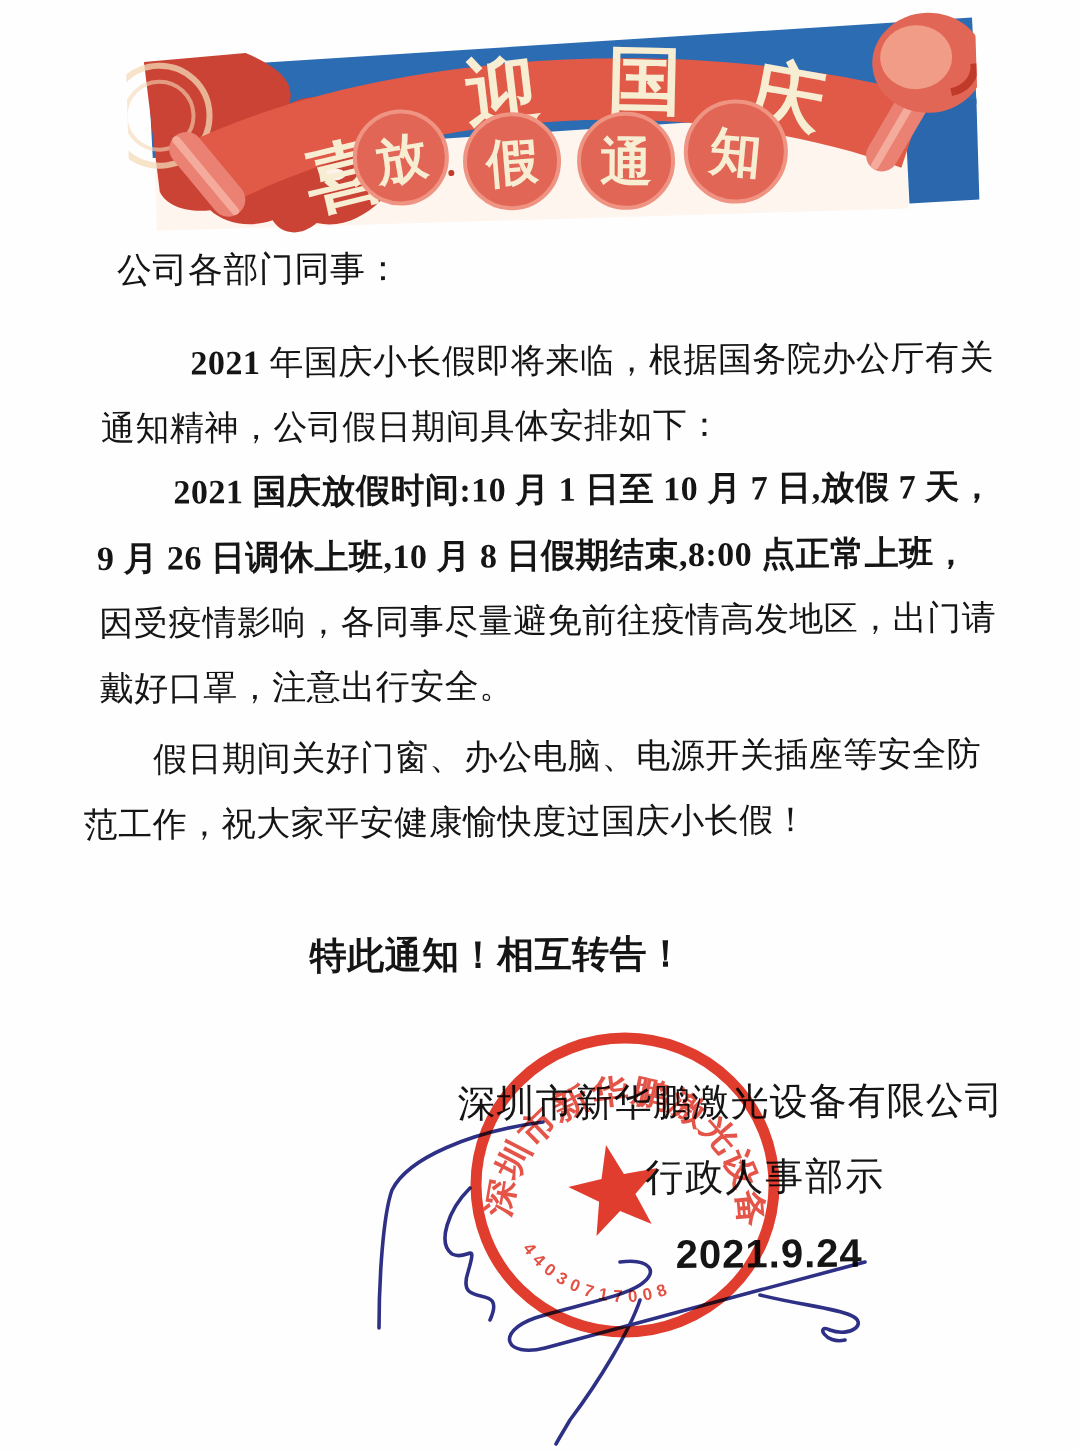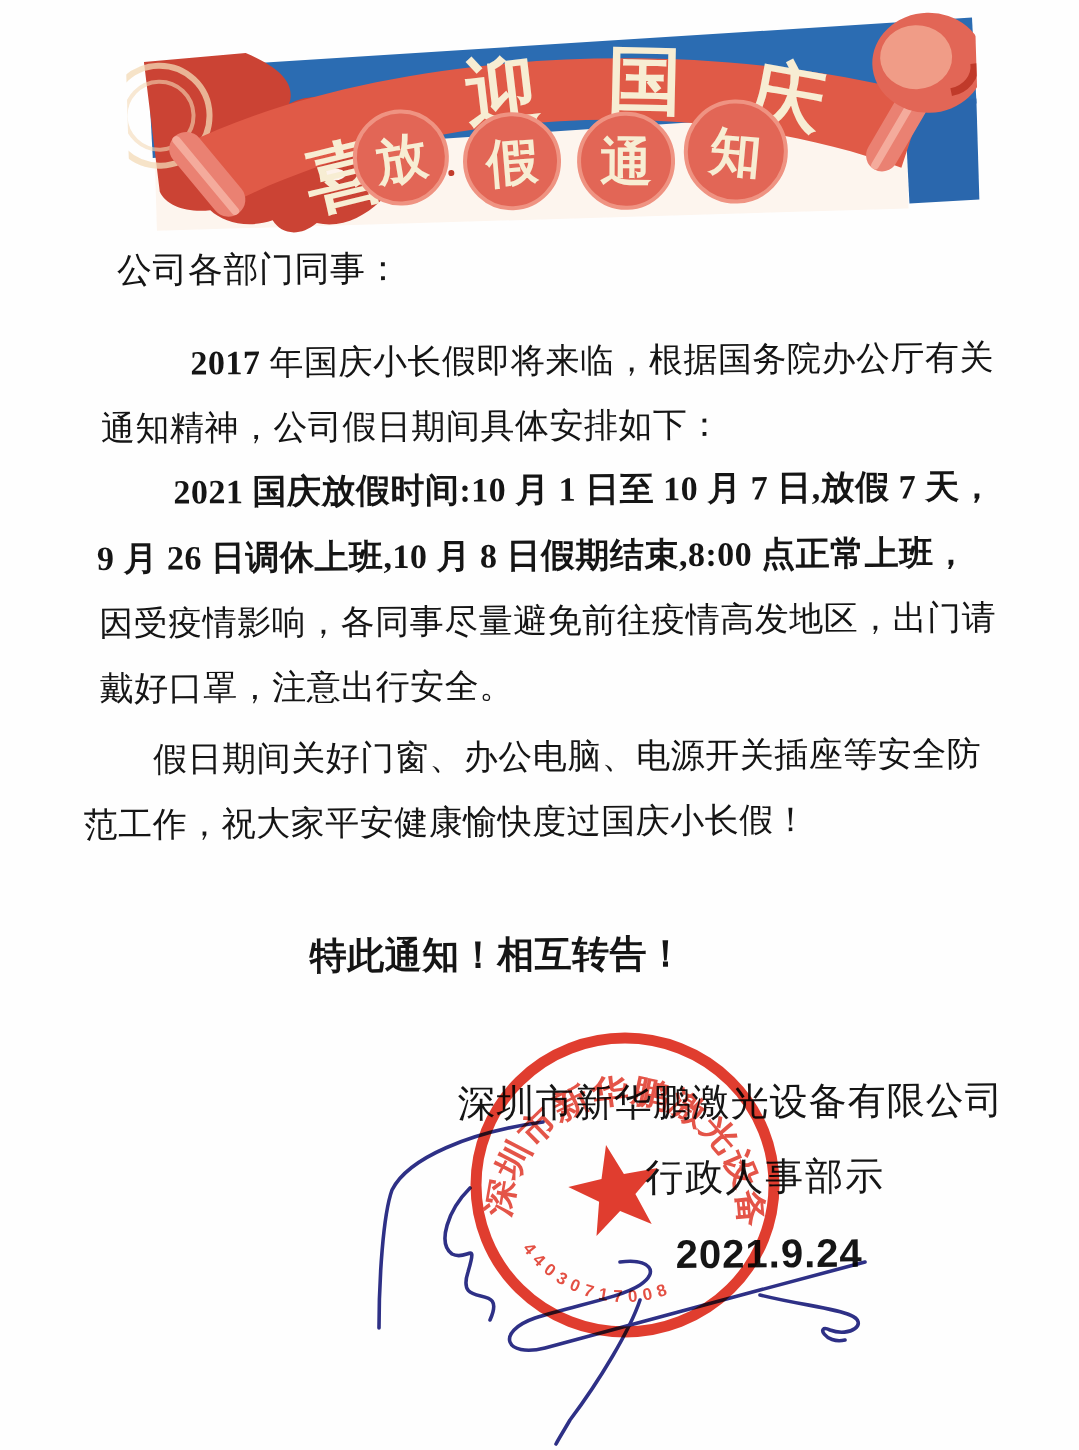--- a/index.html
+++ b/index.html
@@ -96,7 +96,7 @@
     </div>
 
     <div class="line" style="left:193px; top:341px;">
-      <span class="b">2017 </span><span>年国庆小长假即将来临，根据国务院办公厅有关</span>
+      <span class="b">2021 </span><span>年国庆小长假即将来临，根据国务院办公厅有关</span>
     </div>
     <div class="line" style="left:103px; top:406px;">
       <span class="b"></span><span>通知精神，公司假日期间具体安排如下：</span>

